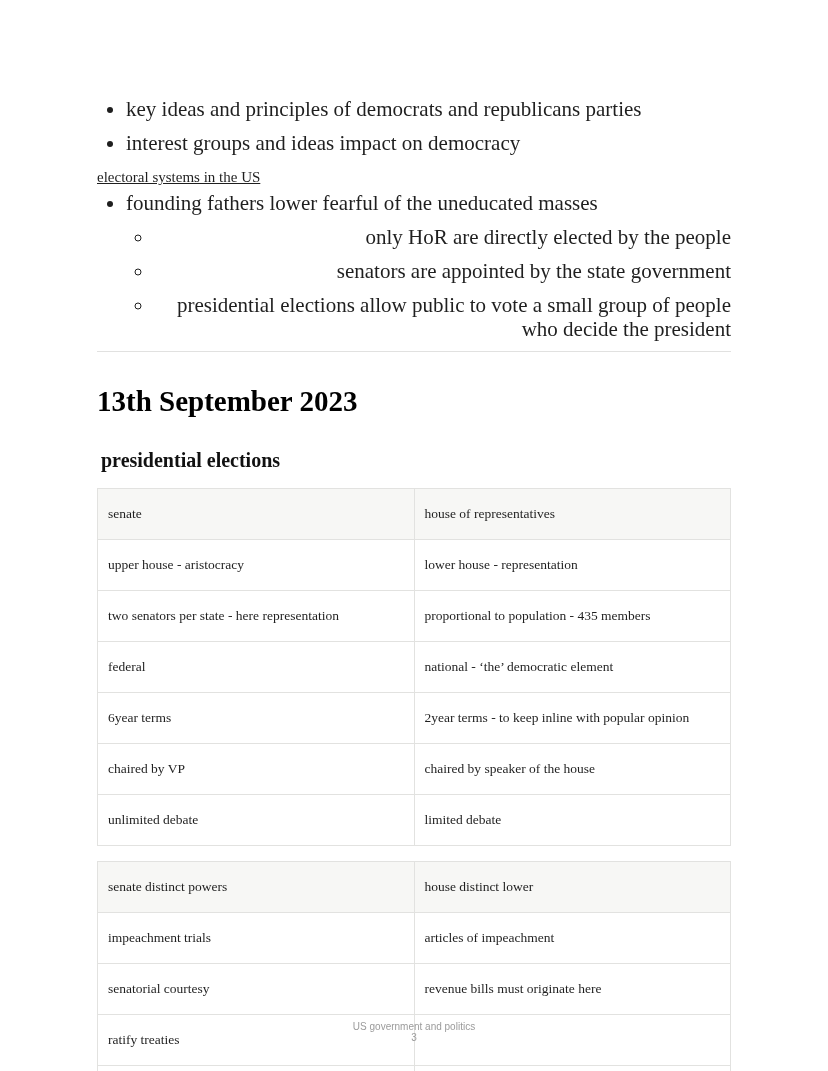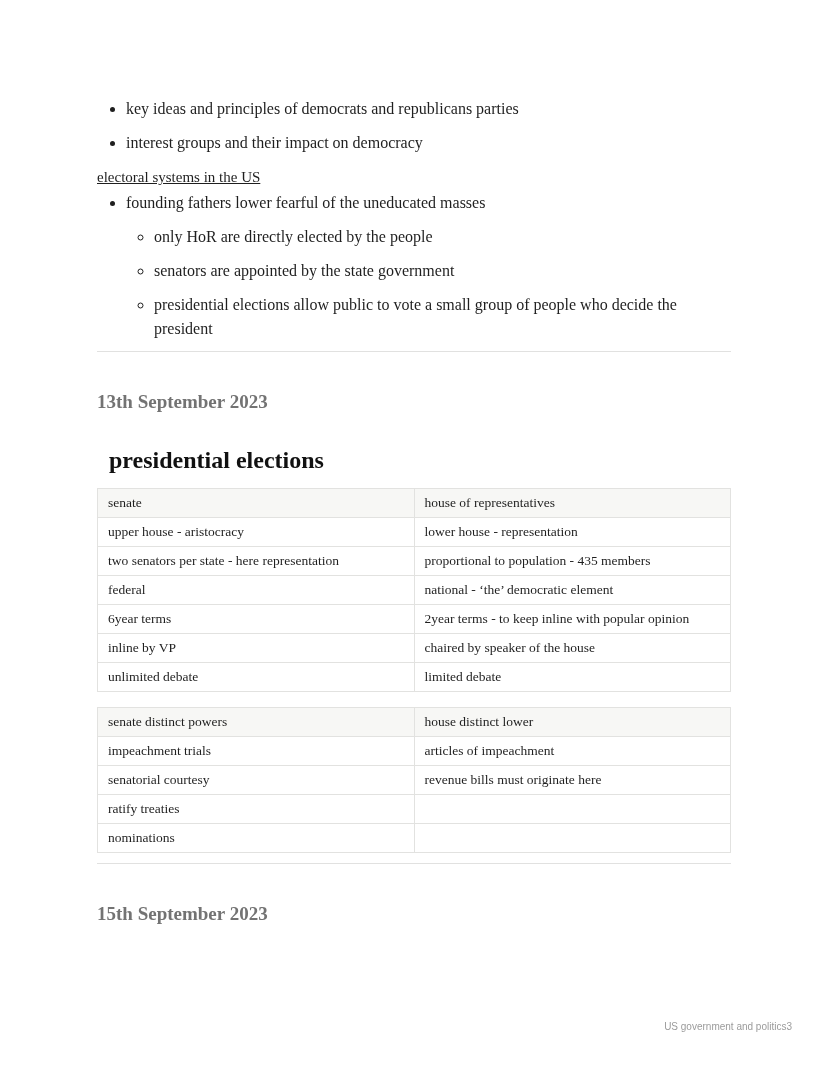--- a/index.html
+++ b/index.html
@@ -23,7 +23,7 @@
   ul.sub { padding-left: 57px; margin-bottom: 0; }
   li {
     margin: 0 0 10px 0;
-    font-size: 16px;
+    font-size: 21px;
     line-height: 24px;
     list-style: disc;
   }

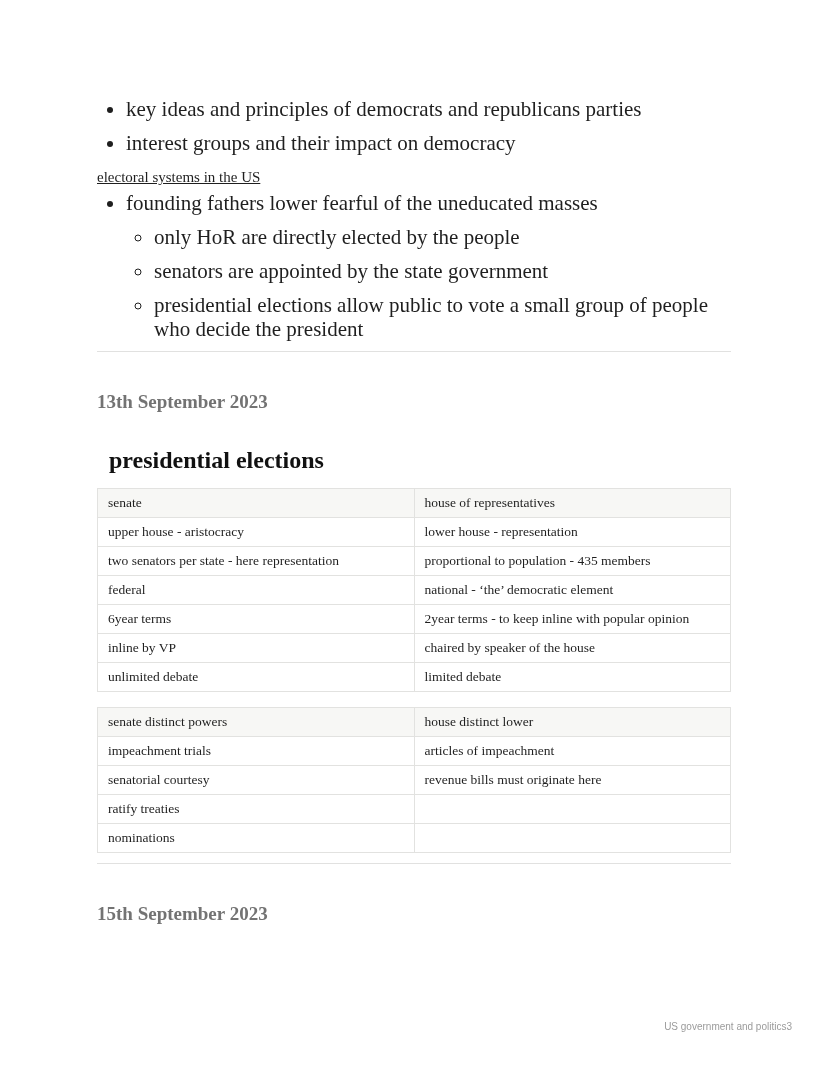--- a/index.html
+++ b/index.html
@@ -93,7 +93,7 @@
 
   <ul>
     <li>key ideas and principles of democrats and republicans parties</li>
-    <li>interest groups and their impact on democracy</li>
+    <li>interest groups and ideas impact on democracy</li>
   </ul>
 
   <p class="underlined-heading">electoral systems in the US</p>

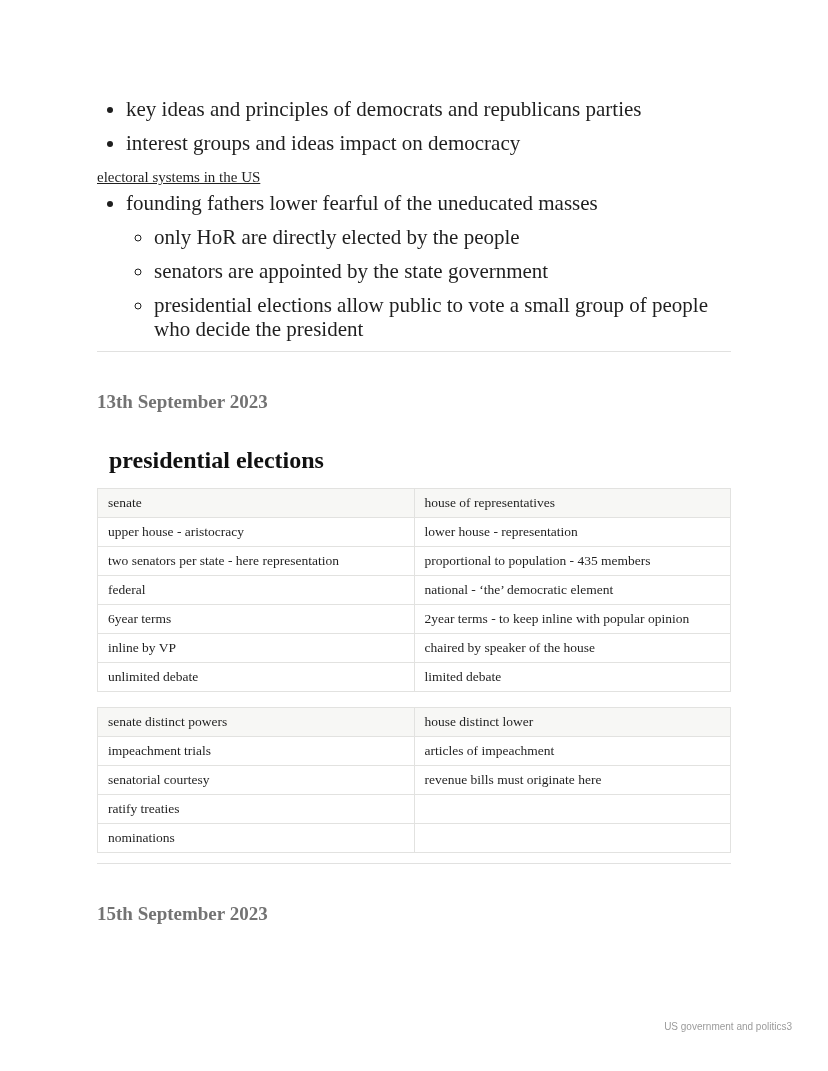--- a/index.html
+++ b/index.html
@@ -27,7 +27,7 @@
     line-height: 24px;
     list-style: disc;
   }
-  ul.sub li { list-style: circle; }
+  ul.sub li { list-style: circle; text-align: right; }
   .underlined-heading {
     margin: 0 0 2px 0;
     font-size: 15px;

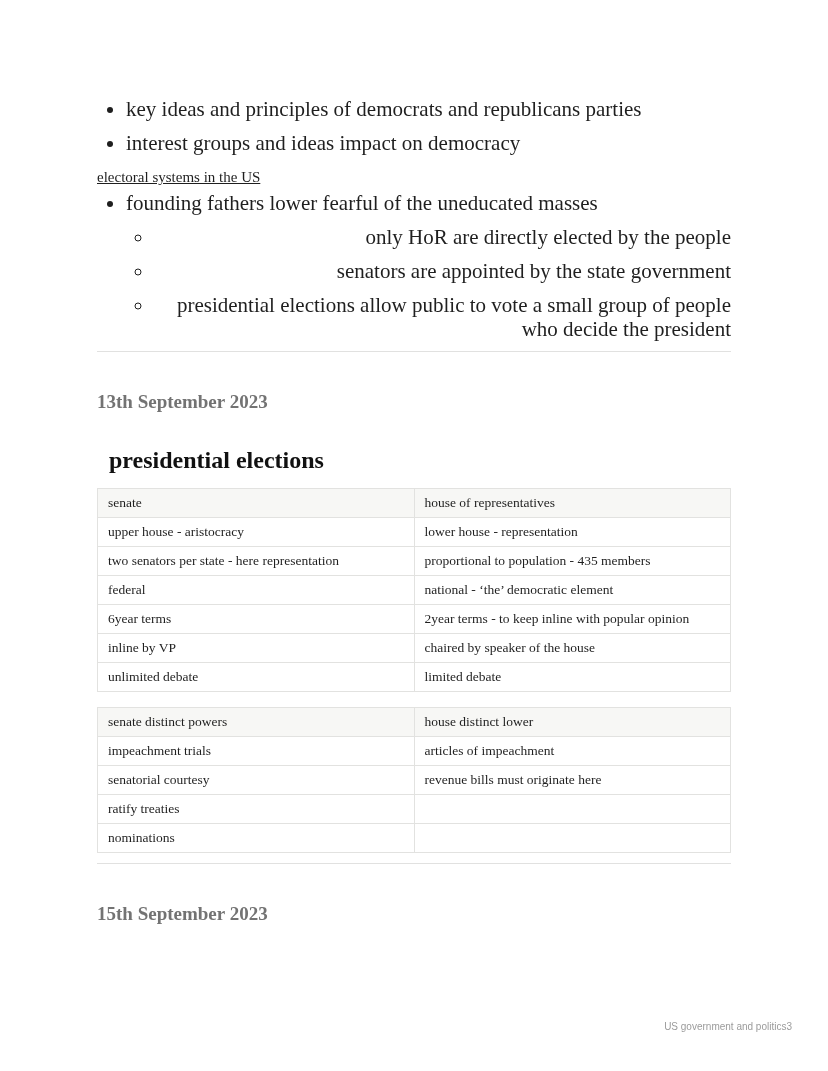--- a/index.html
+++ b/index.html
@@ -41,10 +41,10 @@
   }
   h1.section-title {
     margin: 32px 0 0 0;
-    font-size: 19px;
+    font-size: 29px;
     line-height: 35px;
     font-weight: 700;
-    color: #737373;
+    color: #000000;
   }
   h2.subsection-title {
     margin: 28px 0 0 12px;

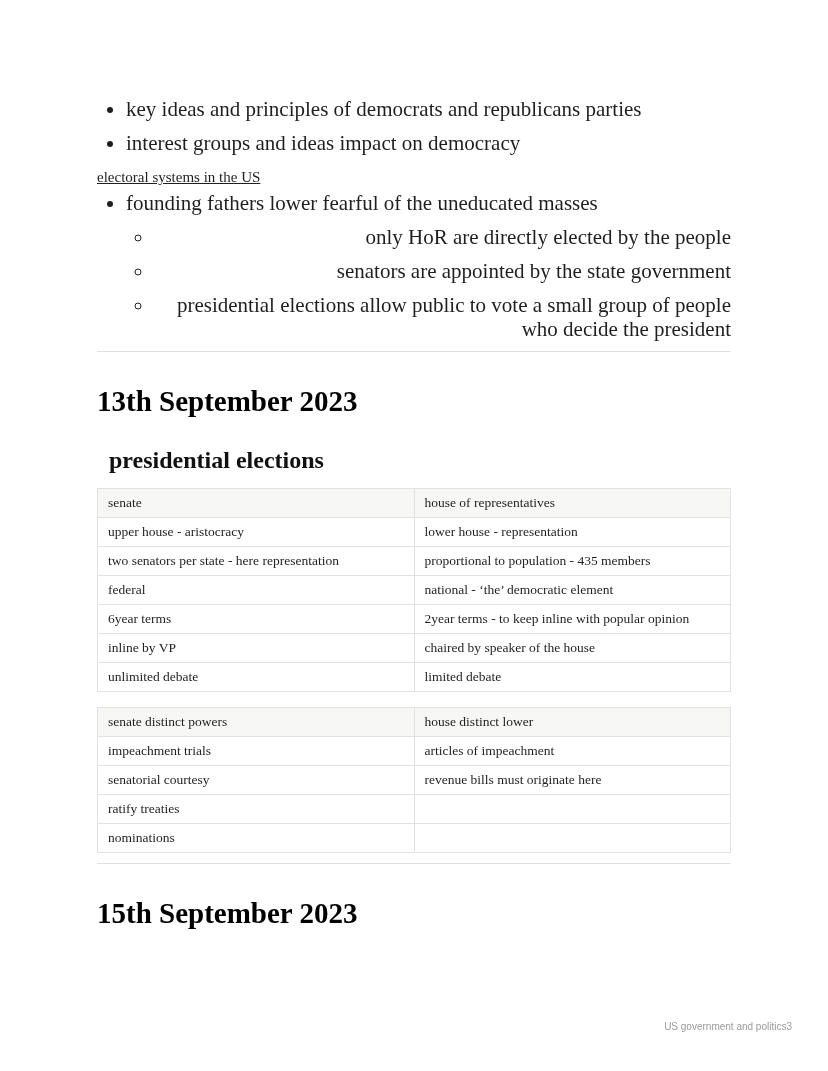--- a/index.html
+++ b/index.html
@@ -47,8 +47,8 @@
     color: #000000;
   }
   h2.subsection-title {
-    margin: 28px 0 0 12px;
-    font-size: 24px;
+    margin: 28px 0 0 4px;
+    font-size: 20px;
     line-height: 26px;
     font-weight: 700;
     color: #111111;

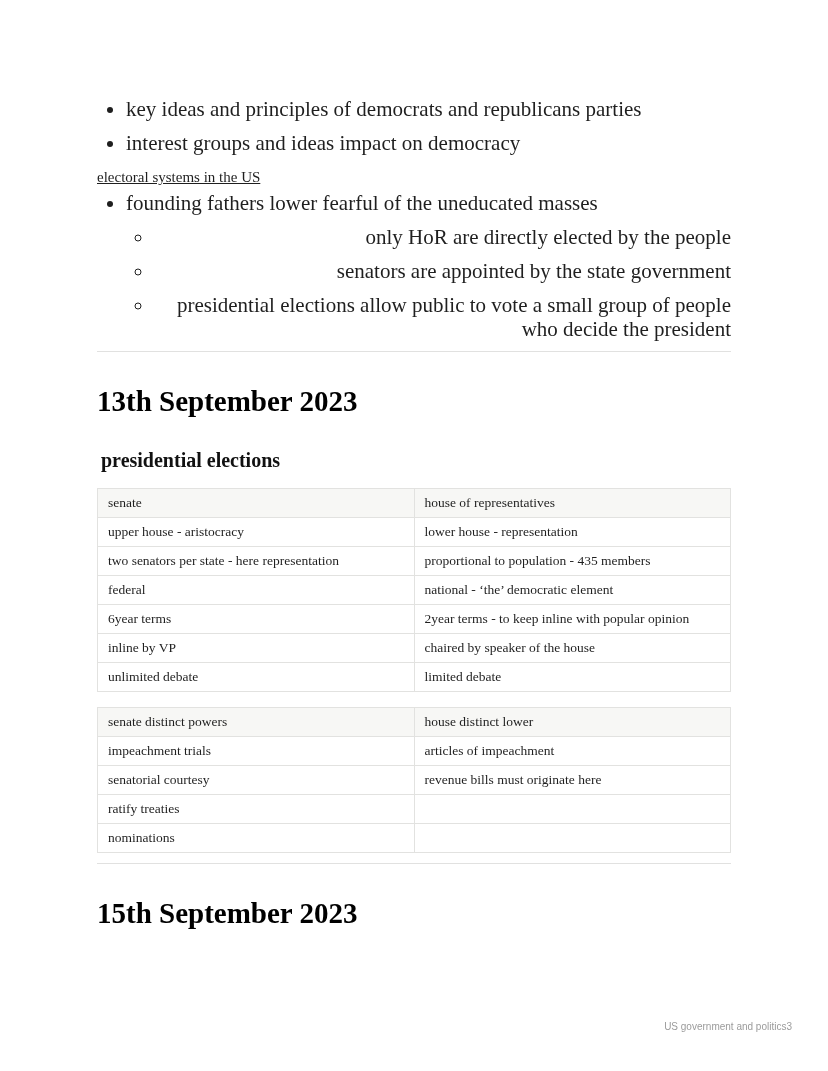--- a/index.html
+++ b/index.html
@@ -62,7 +62,7 @@
   table.notes-table th,
   table.notes-table td {
     border: 1px solid #e2e2e0;
-    padding: 5px 10px;
+    padding: 16px 10px;
     font-size: 13.5px;
     line-height: 18px;
     text-align: left;

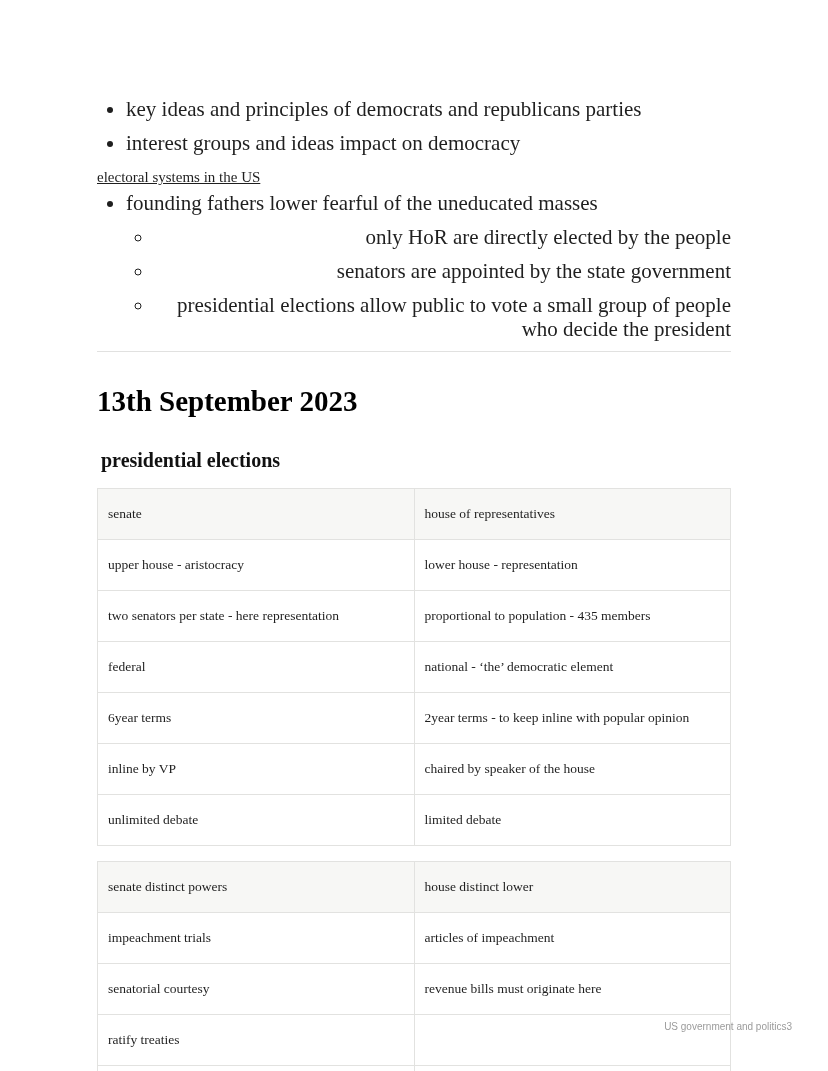--- a/index.html
+++ b/index.html
@@ -139,7 +139,7 @@
         <td>2year terms - to keep inline with popular opinion</td>
       </tr>
       <tr>
-        <td>inline by VP</td>
+        <td>chaired by VP</td>
         <td>chaired by speaker of the house</td>
       </tr>
       <tr>

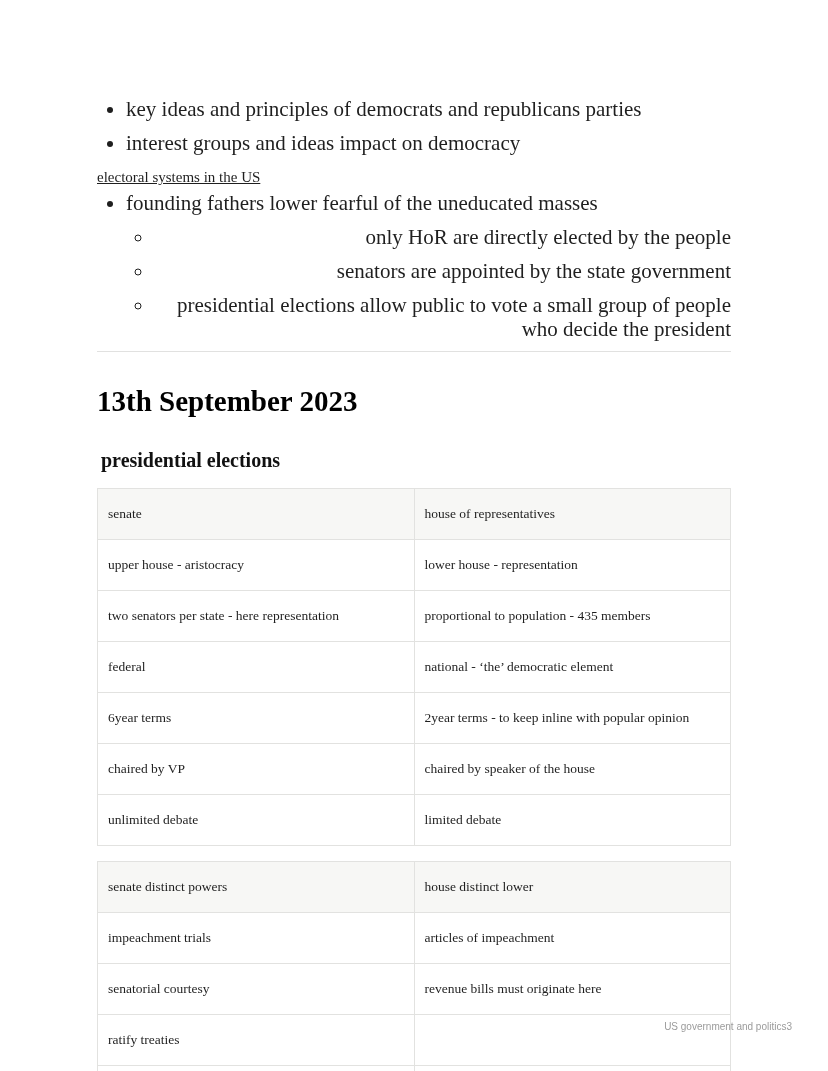--- a/index.html
+++ b/index.html
@@ -79,11 +79,12 @@
     right: 36px;
     top: 1021px;
     display: flex;
-    justify-content: flex-end;
+    justify-content: space-between;
     align-items: center;
     font-family: "Liberation Sans", "DejaVu Sans", sans-serif;
     font-size: 10px;
     color: #9b9b9b;
+    flex-direction: column;
   }
 </style>
 </head>

